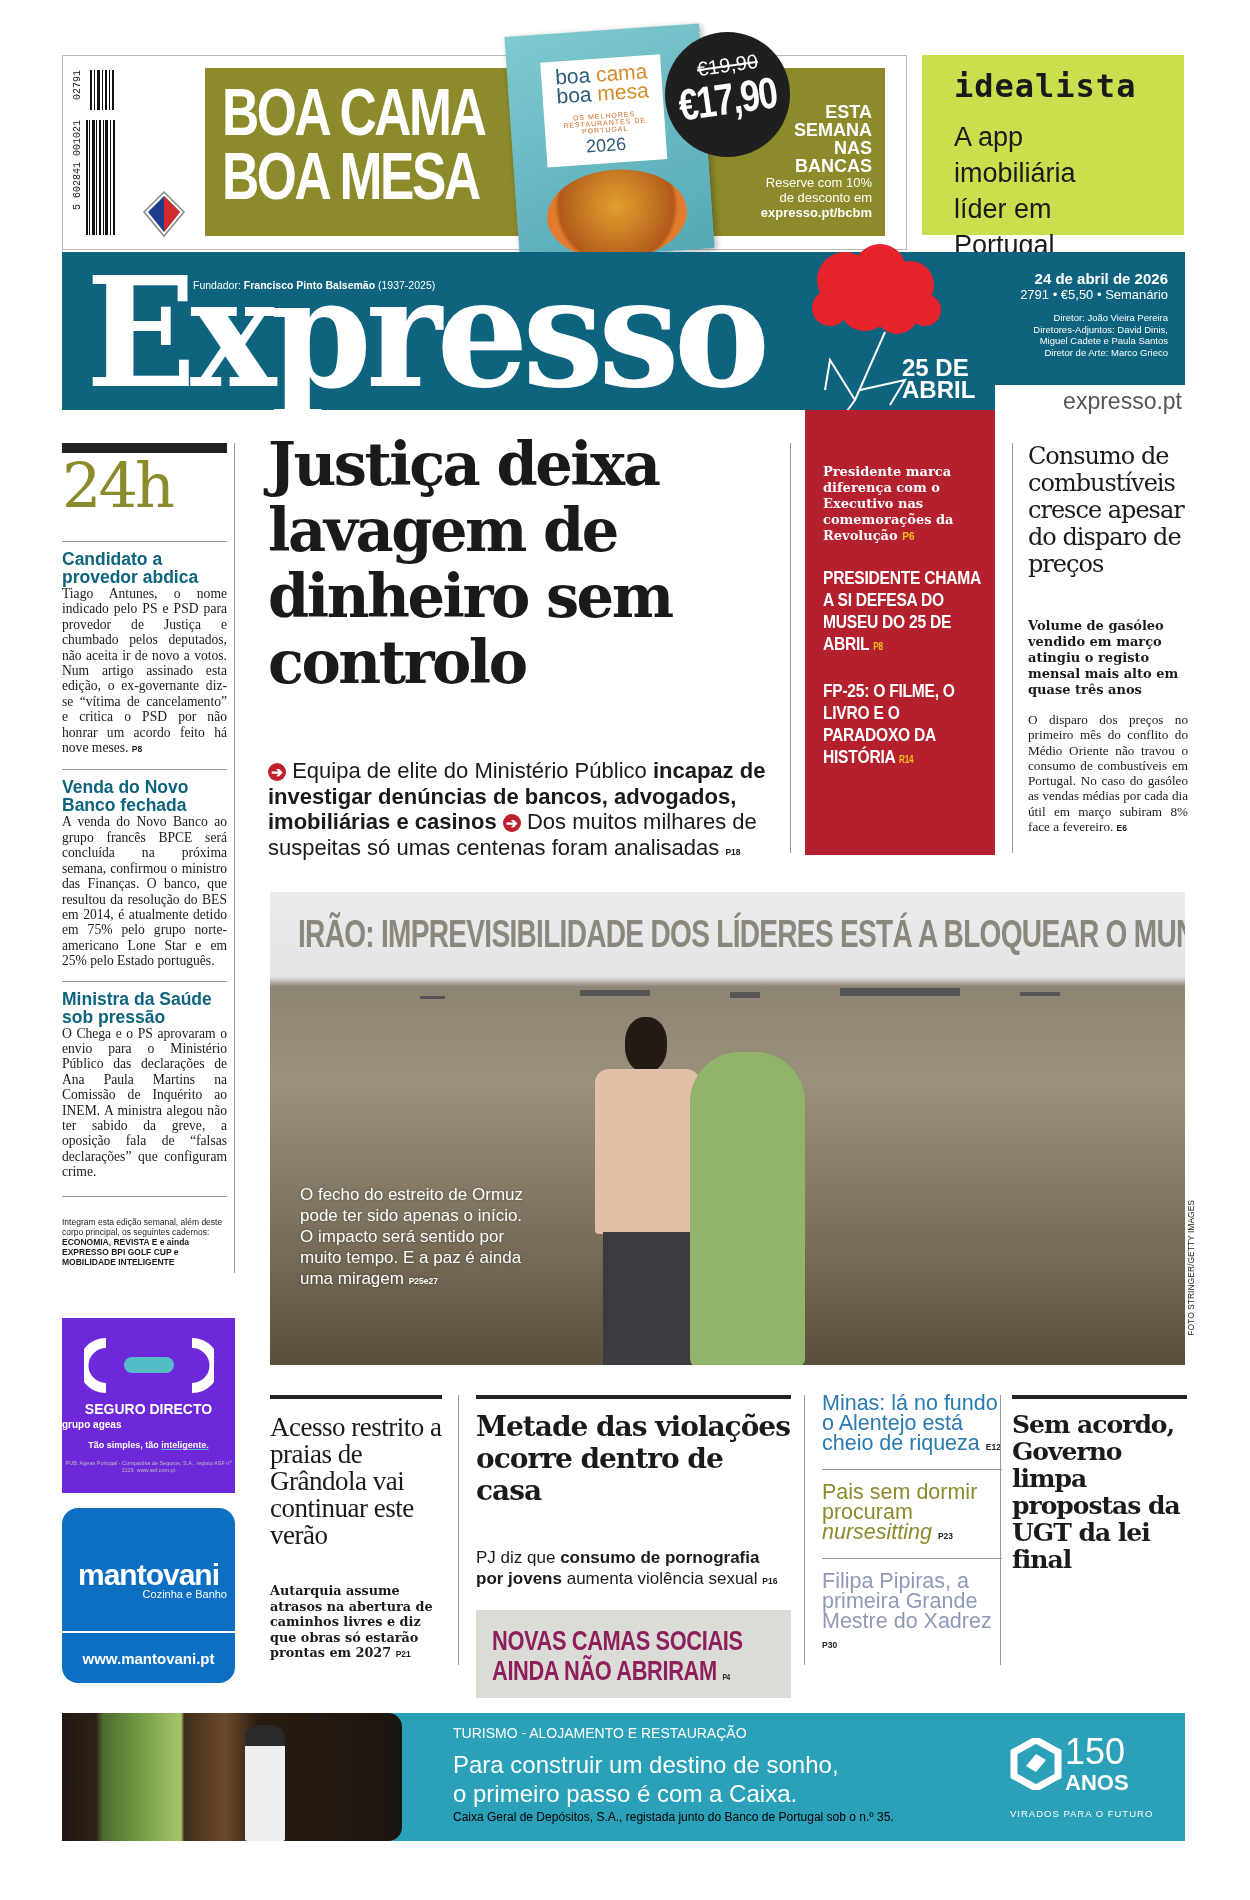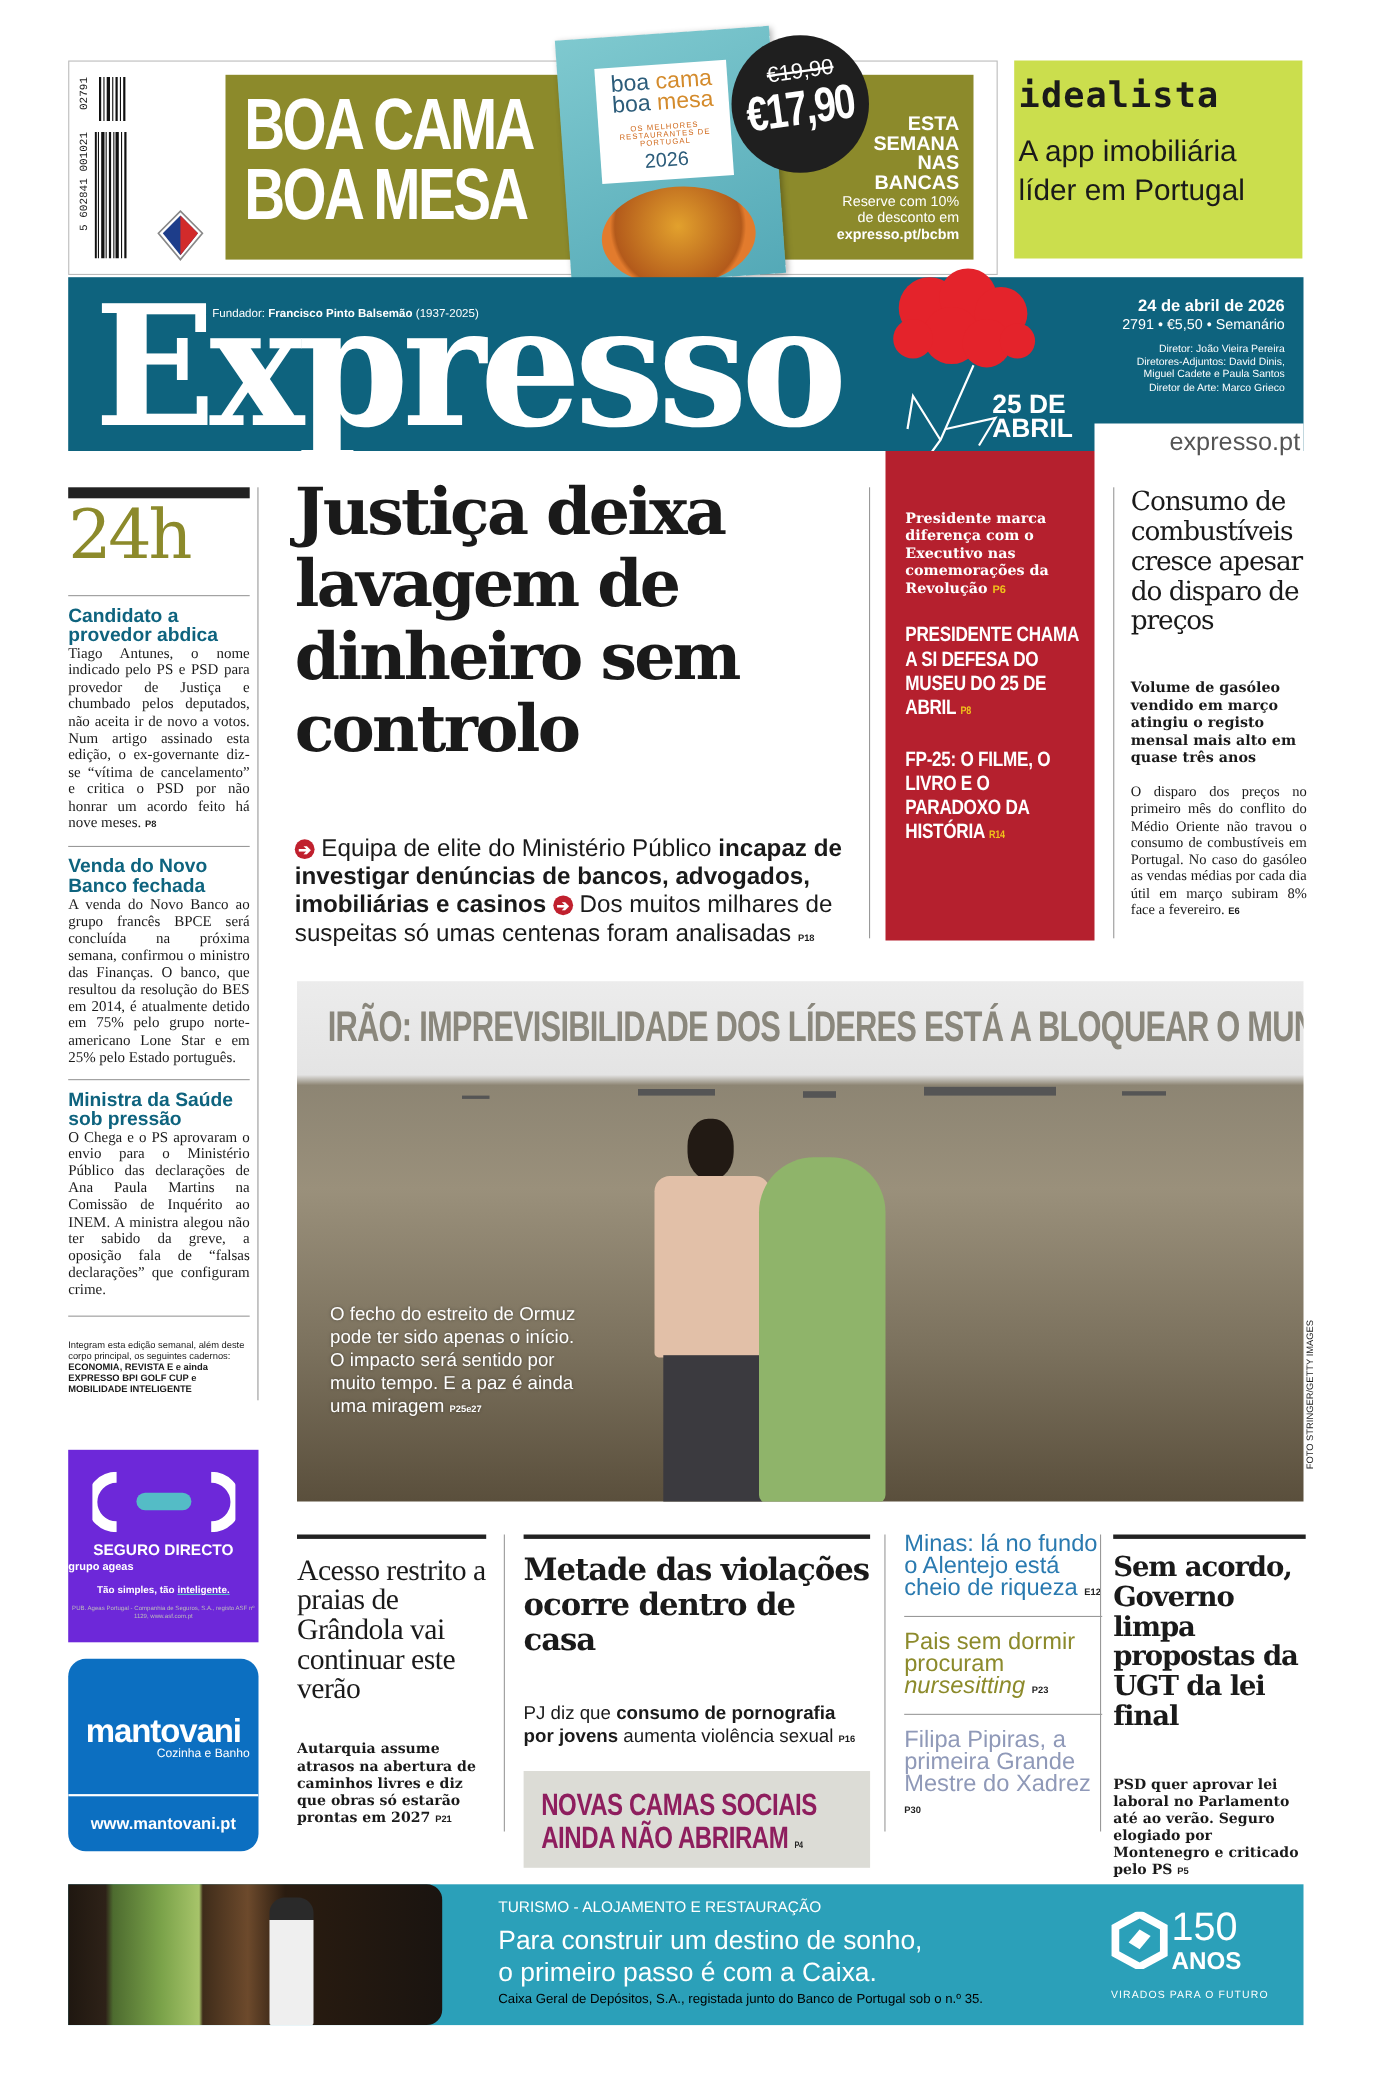--- a/index.html
+++ b/index.html
@@ -26,7 +26,7 @@
   .bcbm-side { left: 752px; top: 103px; width: 120px; text-align: right; color: #fff; }
   .bcbm-side .big { font-size: 18px; font-weight: bold; line-height: 18px; }
   .bcbm-side .small { font-size: 13px; line-height: 15px; }
-  .idealista { left: 922px; top: 55px; width: 262px; height: 180px; background: #cbde4d; padding: 12px 4px; }
+  .idealista { left: 922px; top: 55px; width: 262px; height: 180px; background: #cbde4d; padding: 12px 32px; }
   .idealista .logo { font-family: "DejaVu Sans Mono", monospace; font-weight: bold; font-size: 32px; letter-spacing: 1px; }
   .idealista .tag { font-size: 27px; line-height: 36px; margin-top: 14px; }
 

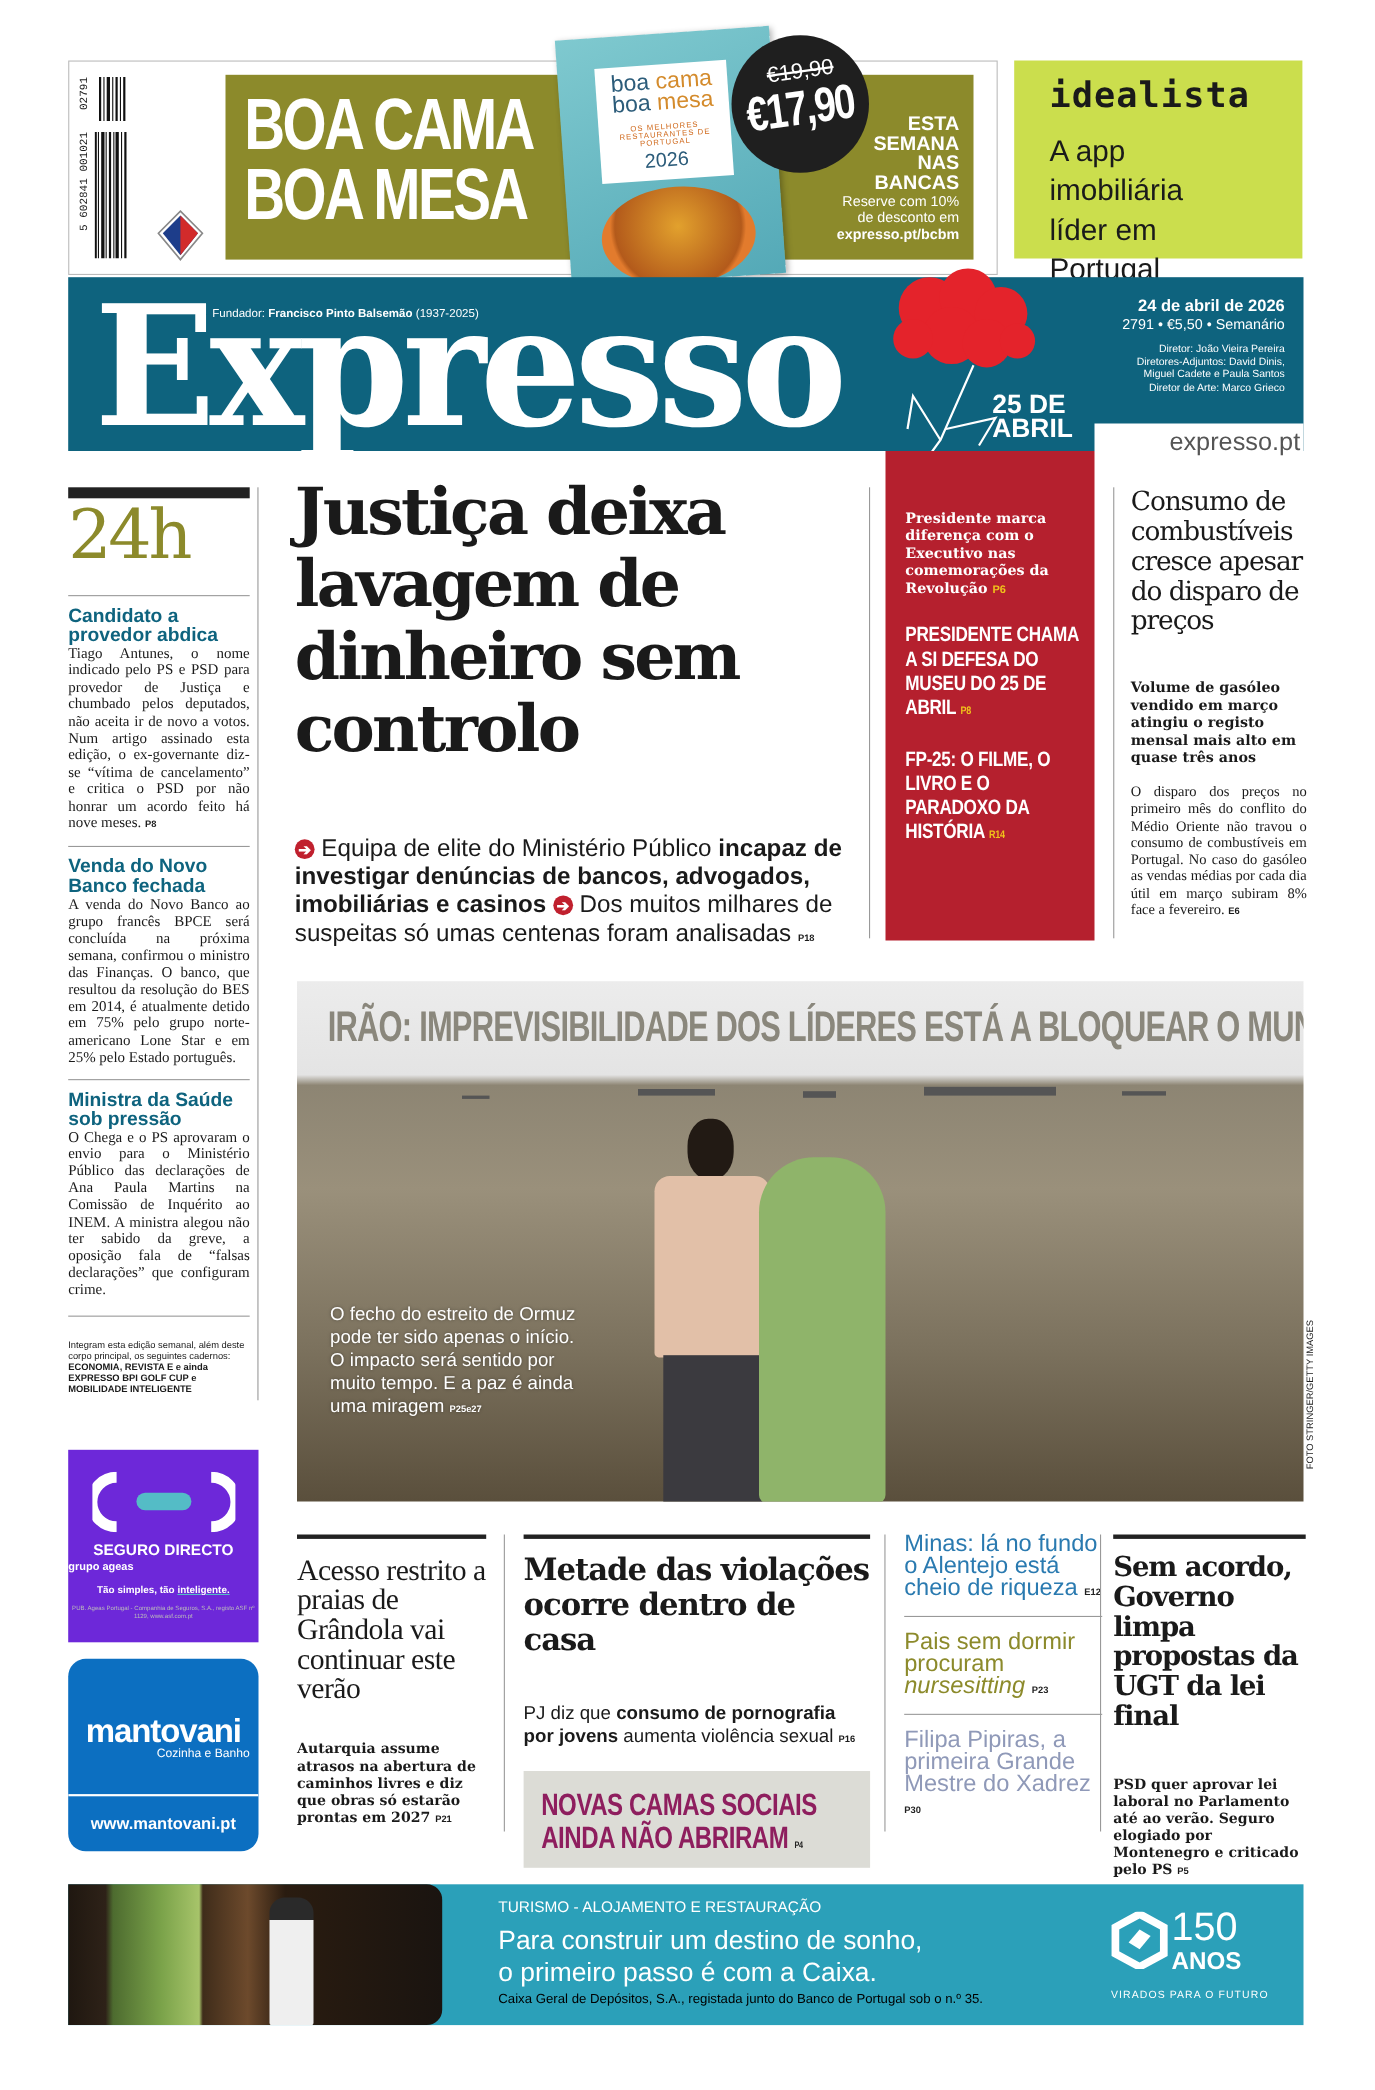--- a/index.html
+++ b/index.html
@@ -351,7 +351,6 @@
 <div class="abs b4">
   <div class="topbar"></div>
   <div class="b4-h">Sem acordo, Governo limpa propostas da UGT da lei final</div>
-  <div class="b4-s"><span>PSD quer aprovar lei laboral no Parlamento até ao verão. Seguro elogiado por Montenegro e criticado pelo PS</span> <span class="pg">P5</span></div>
 </div>
 
 <div class="abs cgd"></div>

